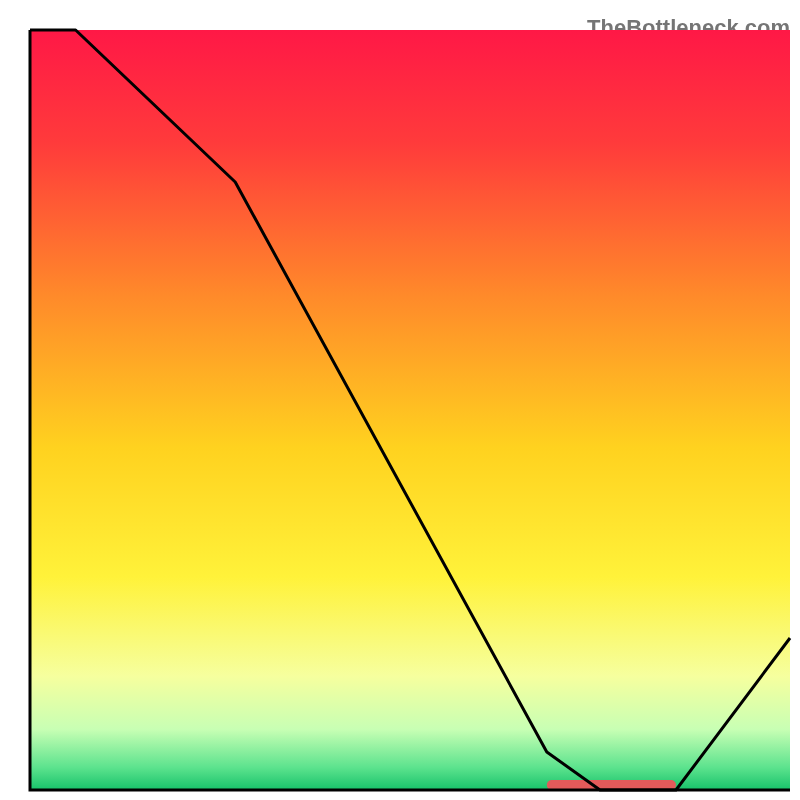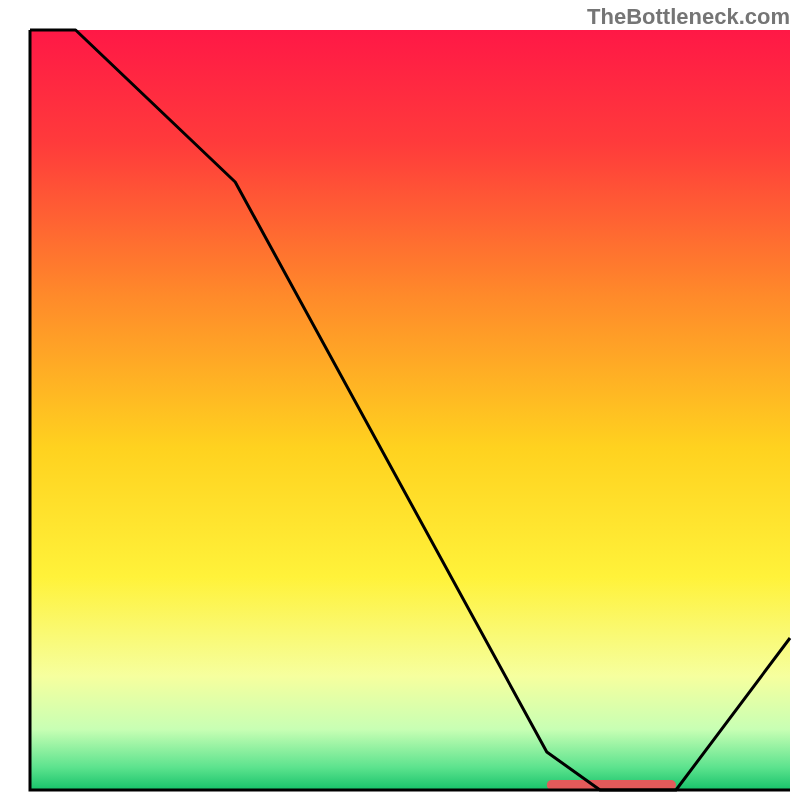--- a/index.html
+++ b/index.html
@@ -18,7 +18,7 @@
   }
   .attribution {
     position: absolute;
-    top: 4px;
+    top: 15px;
     right: 10px;
     font-size: 22px;
     font-weight: 600;

